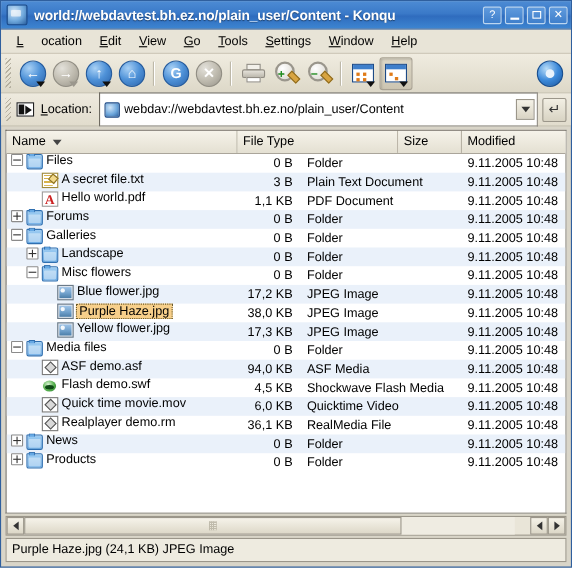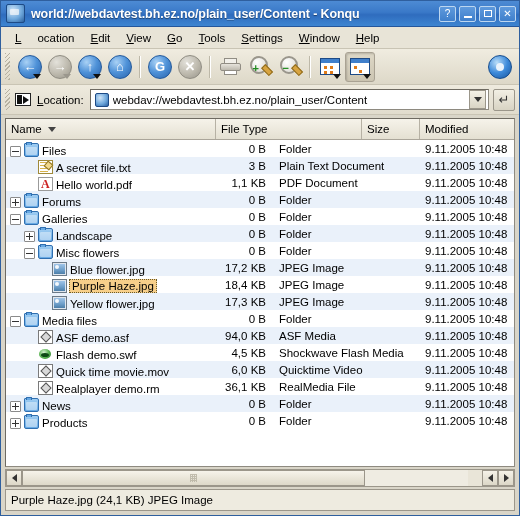--- a/index.html
+++ b/index.html
@@ -141,7 +141,7 @@
   .loclabel{font-size:11.5px;margin-right:6px;white-space:nowrap;}
   .loclabel u{text-decoration:underline;}
   .locinput{
-    flex:1 1 auto;height:21px;background:#fff;
+    flex:1 1 auto;height:31px;background:#fff;
     border:1px solid #8e8a80;border-top-color:#6e6a61;border-left-color:#6e6a61;
     display:flex;align-items:center;box-sizing:border-box;padding:0 2px;min-width:0;
   }

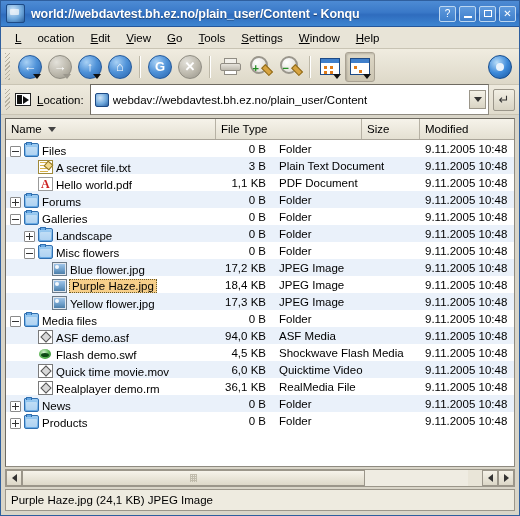--- a/index.html
+++ b/index.html
@@ -190,7 +190,7 @@
   .row.alt{background:#eaf1fa;}
   .cell{box-sizing:border-box;padding:0 5px;white-space:nowrap;overflow:hidden;display:flex;align-items:center;}
   .cell.c-size{justify-content:flex-end;padding-right:8px;}
-  .namecell{width:210px;flex:0 0 210px;display:flex;align-items:flex-end;padding-left:4px;box-sizing:border-box;}
+  .namecell{width:210px;flex:0 0 210px;display:flex;align-items:flex-start;padding-left:4px;box-sizing:border-box;}
   .indent{flex:0 0 auto;height:17px;}
   .expander{
     width:11px;height:11px;flex:0 0 11px;margin-right:3px;

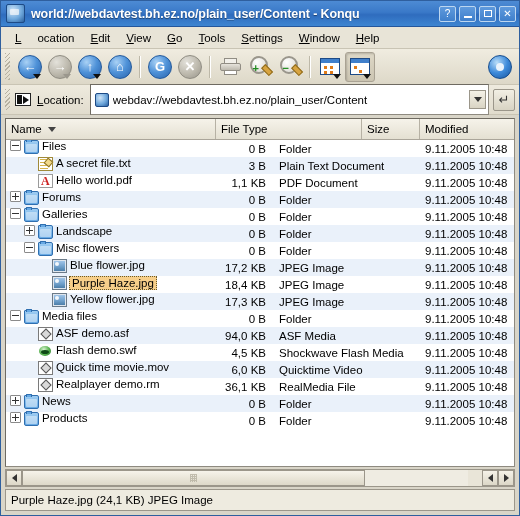--- a/index.html
+++ b/index.html
@@ -498,7 +498,7 @@
             <span class="ficon ic-img"></span>
             <span class="selname">Purple Haze.jpg</span>
           </div>
-          <div class="cell c-size">18,4 KB</div>
+          <div class="cell c-size">38,0 KB</div>
           <div class="cell c-type">JPEG Image</div>
           <div class="cell c-mod">9.11.2005 10:48</div>
         </div>

